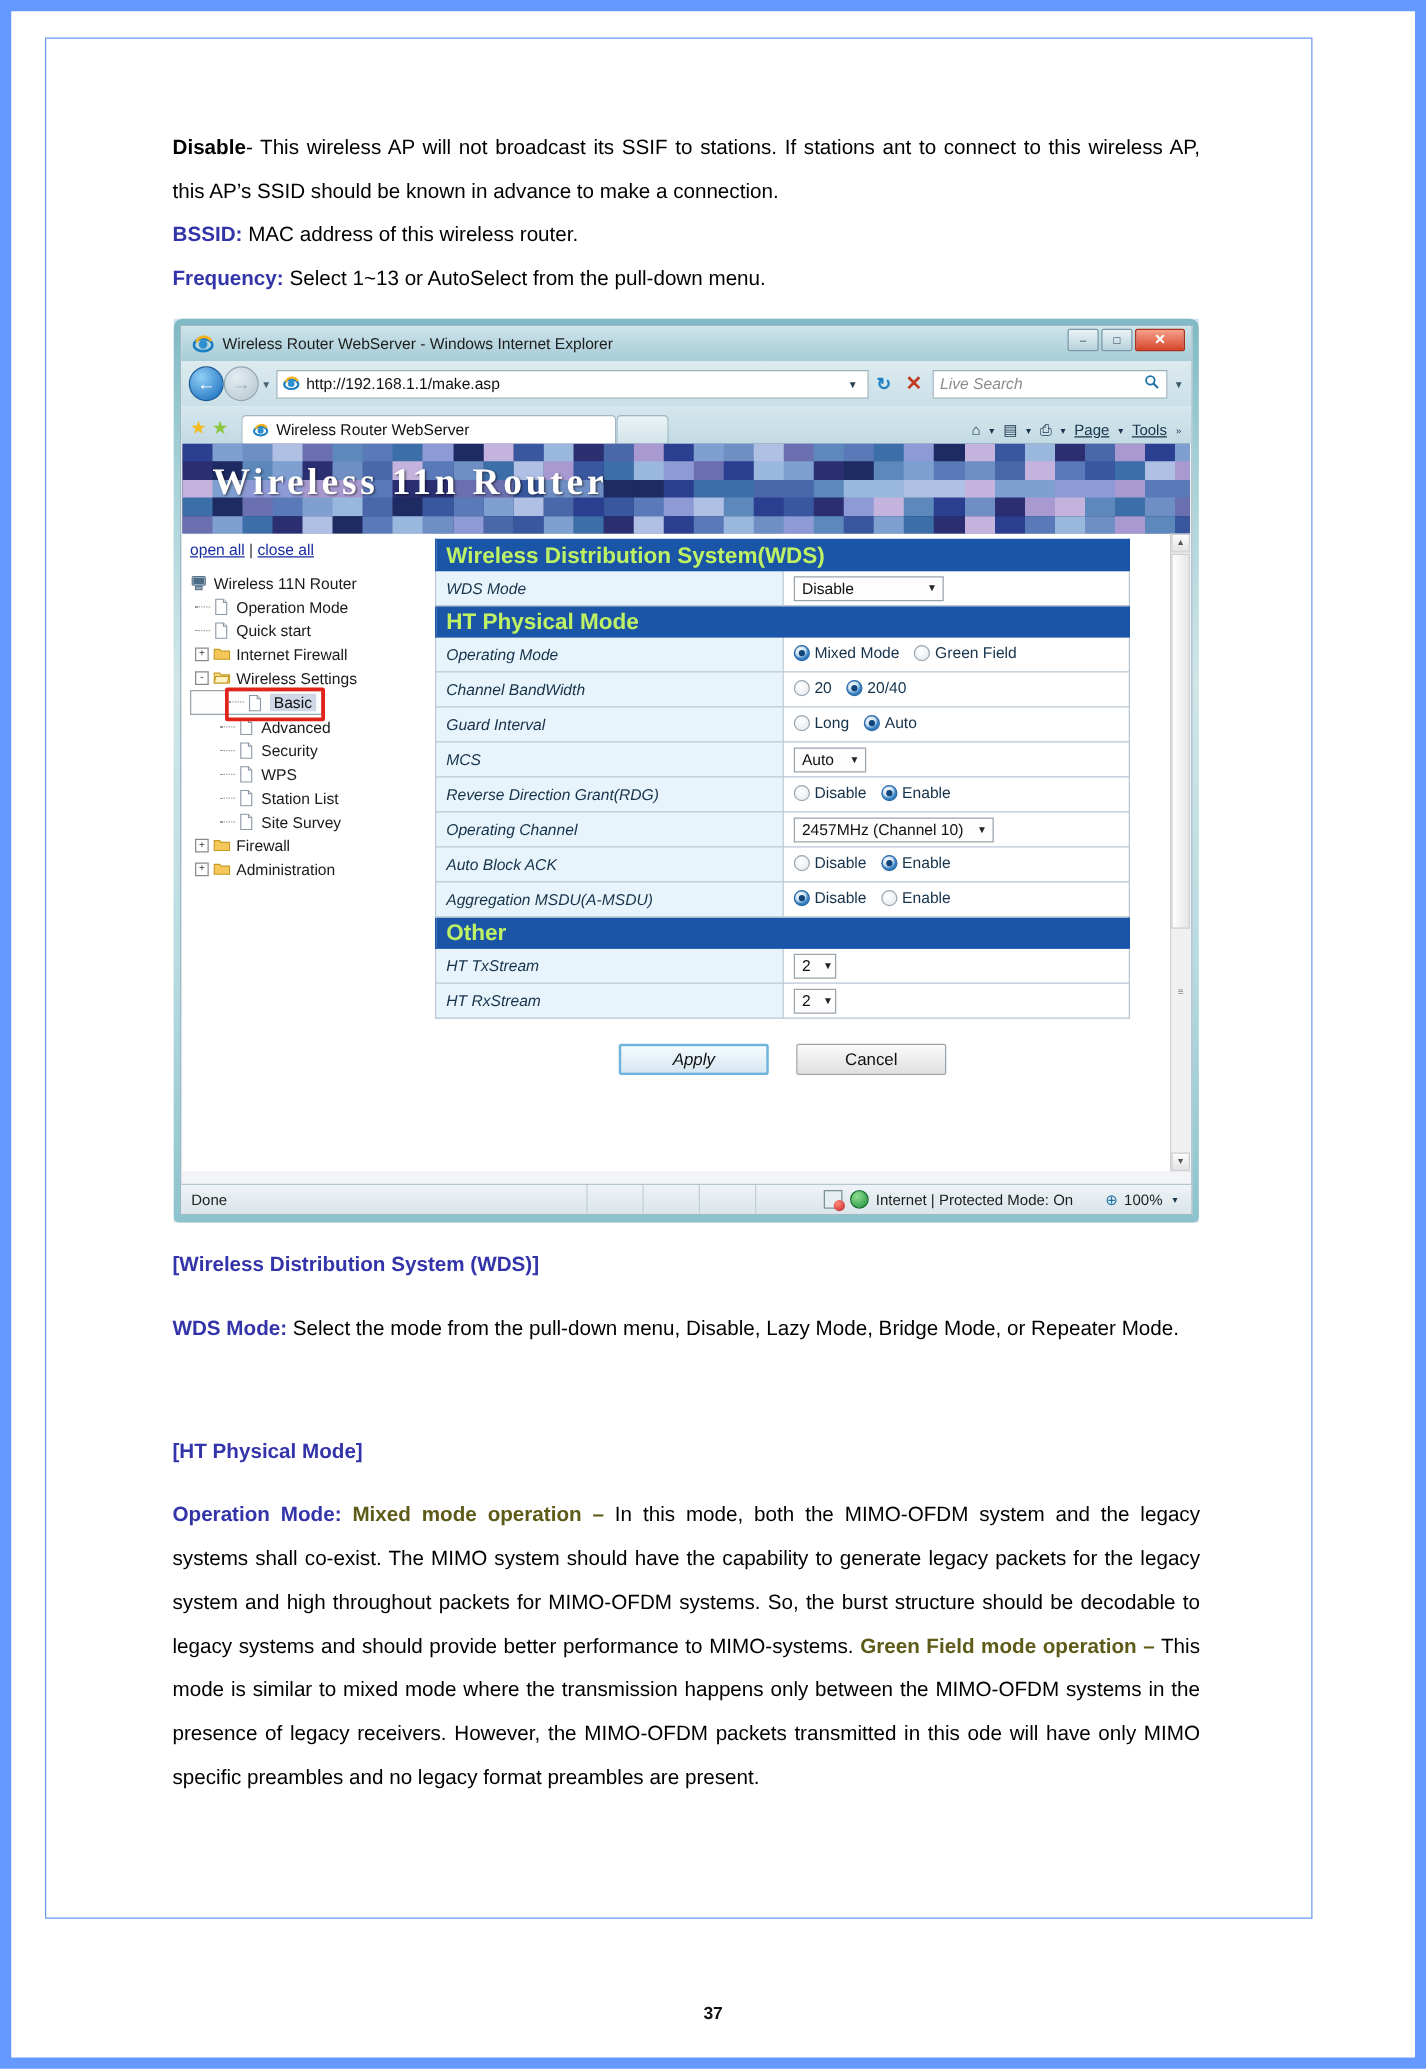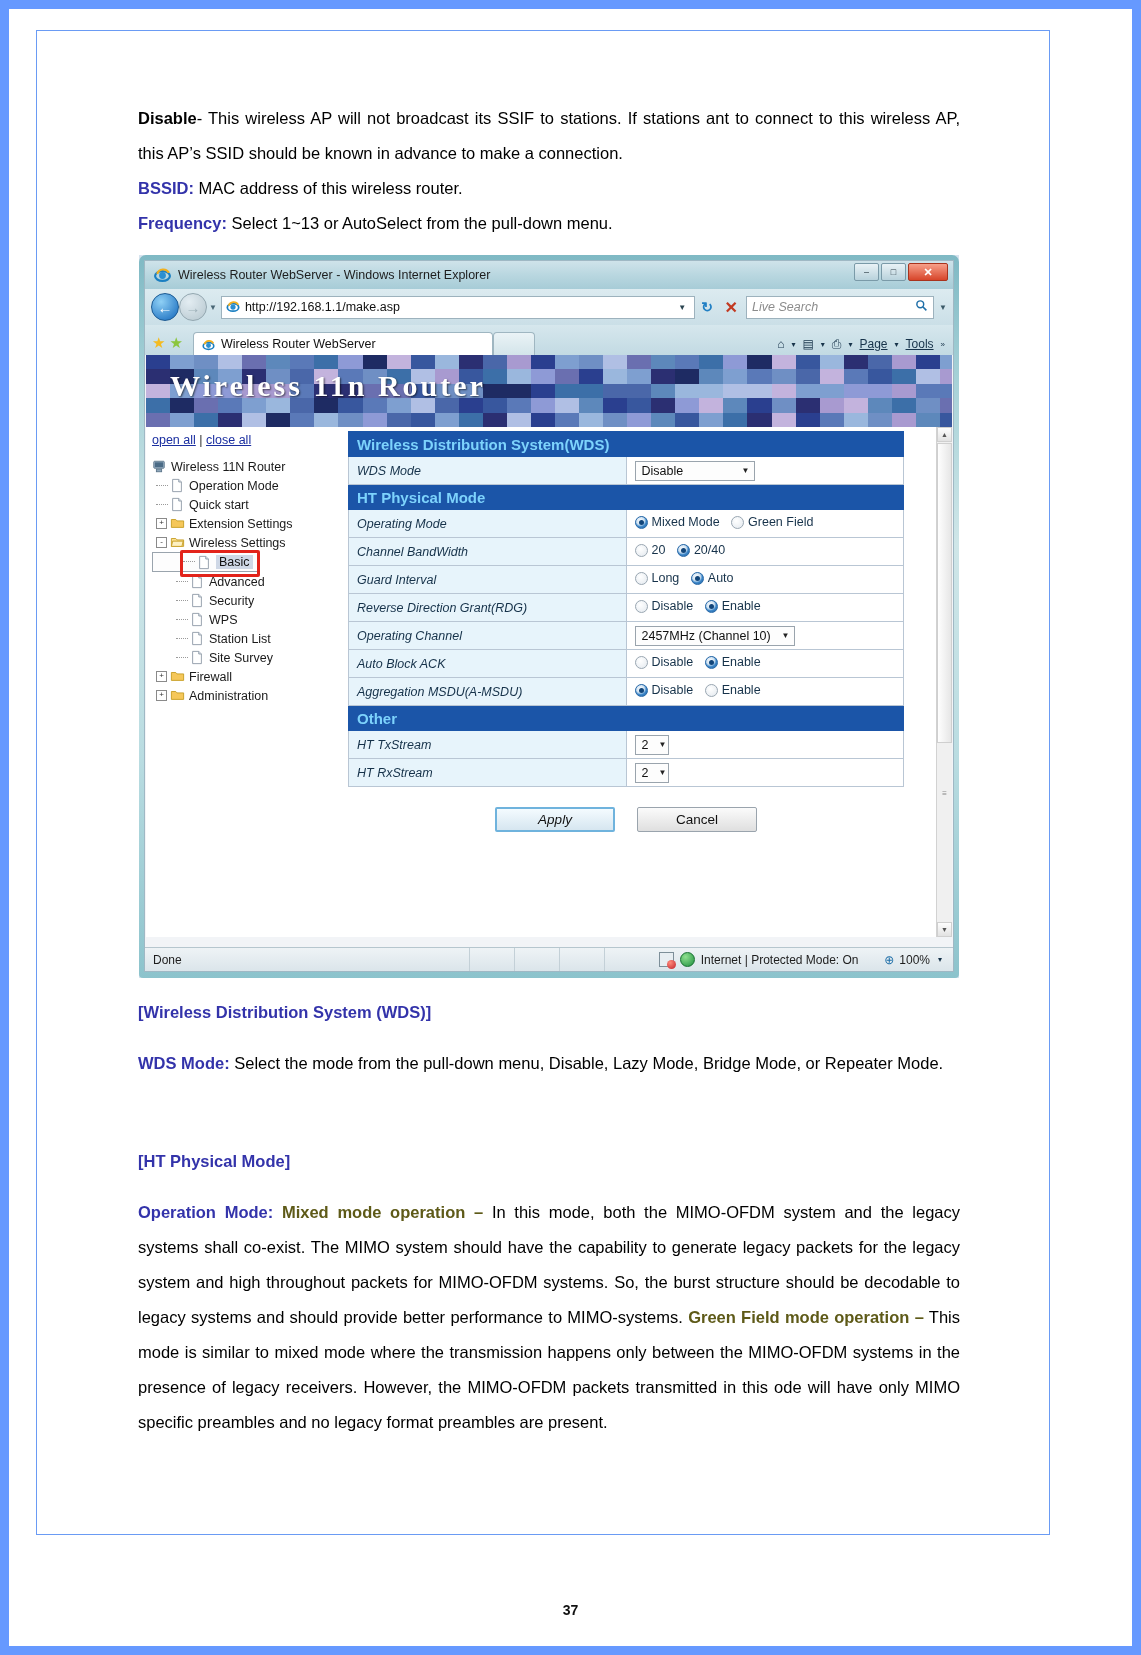--- a/index.html
+++ b/index.html
@@ -193,7 +193,7 @@
   td.lab{width:222px;background:#e7f4fb;font-style:italic;}
   td.val{background:#ffffff;}
   tr.sect td{
-    background:#1b55a8;color:#7dd3fc;font-weight:bold;font-size:15px;
+    background:#1b55a8;color:#bef264;font-weight:bold;font-size:18px;
     border:1px solid #1b55a8;height:24px;
   }
   .sel{

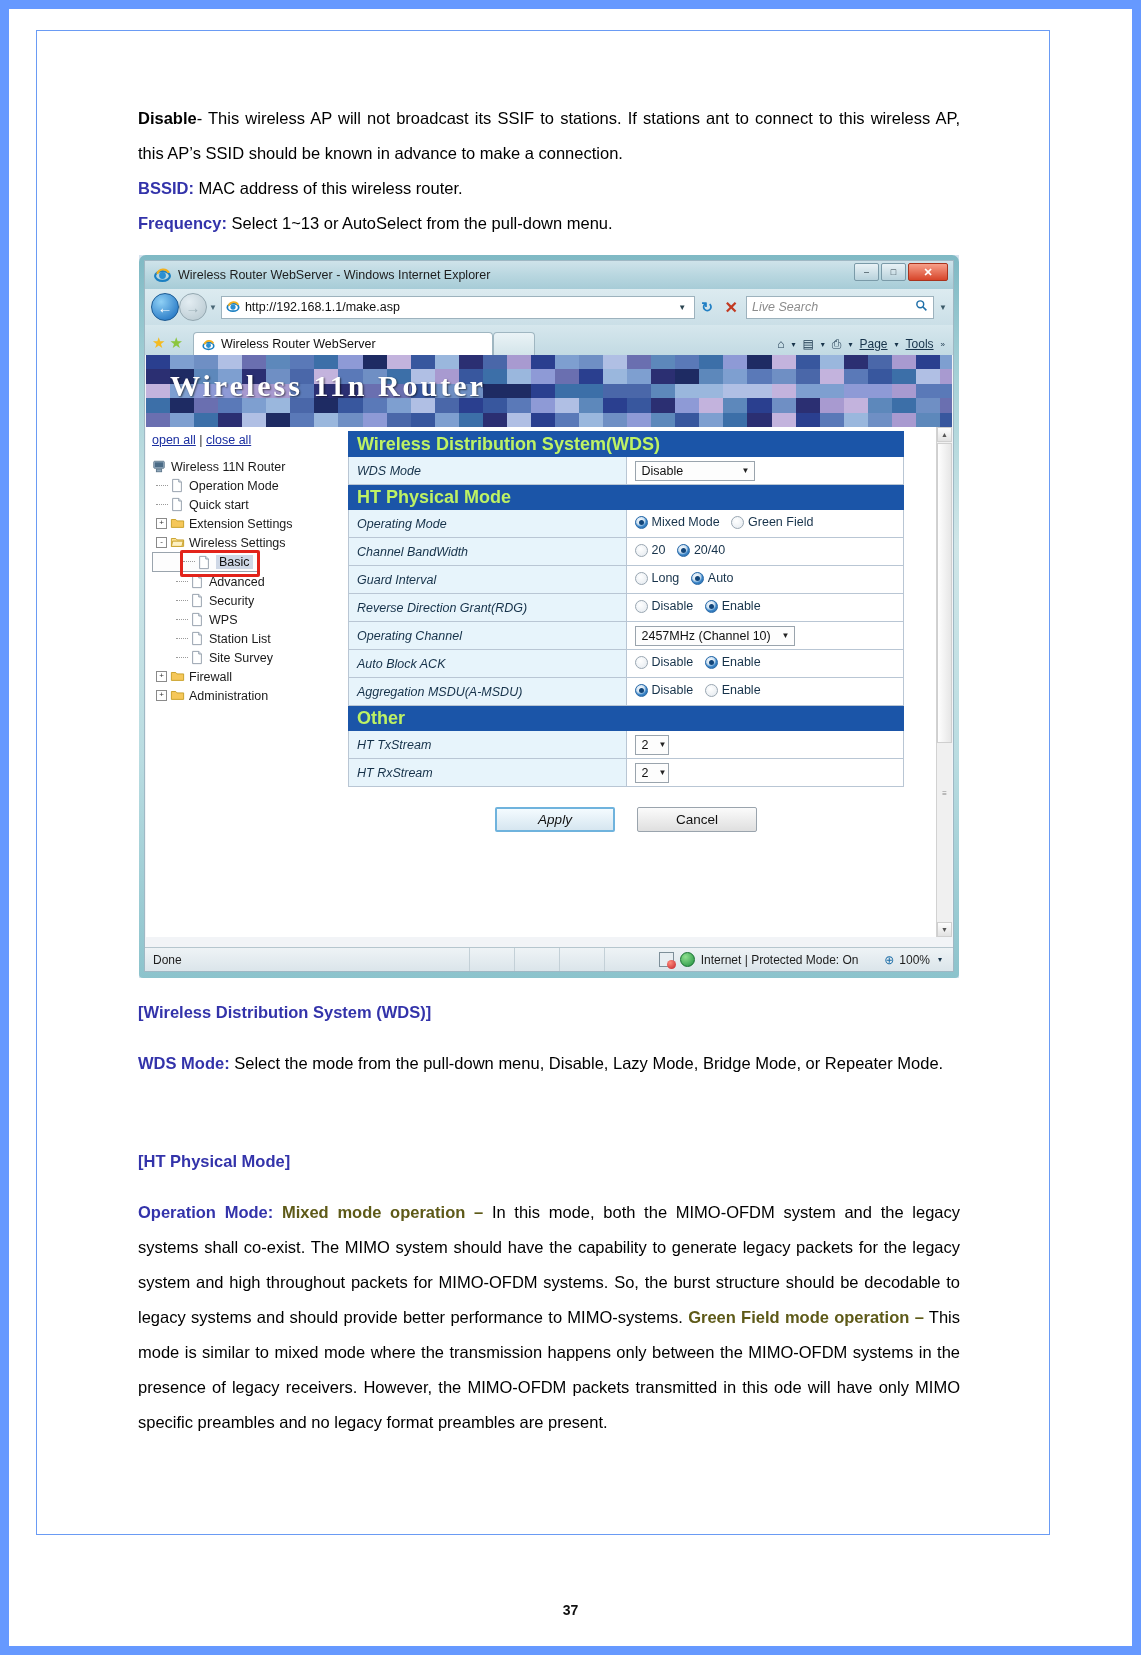--- a/index.html
+++ b/index.html
@@ -583,7 +583,7 @@
                     <span class="ic"><svg viewBox="0 0 16 16" width="15" height="14">
                         <path d="M1 4h5l1.4 1.6H15V13H1z" fill="#f5c75a" stroke="#c49a1f" stroke-width="1"></path>
                       </svg></span>
-                    <span class="lbl">Extension Settings</span>
+                    <span class="lbl">Internet Firewall</span>
                   </div><div class="tnode">
                     <span class="ind" style="width: 4px;"></span>
                     <span class="pmbox">-</span>

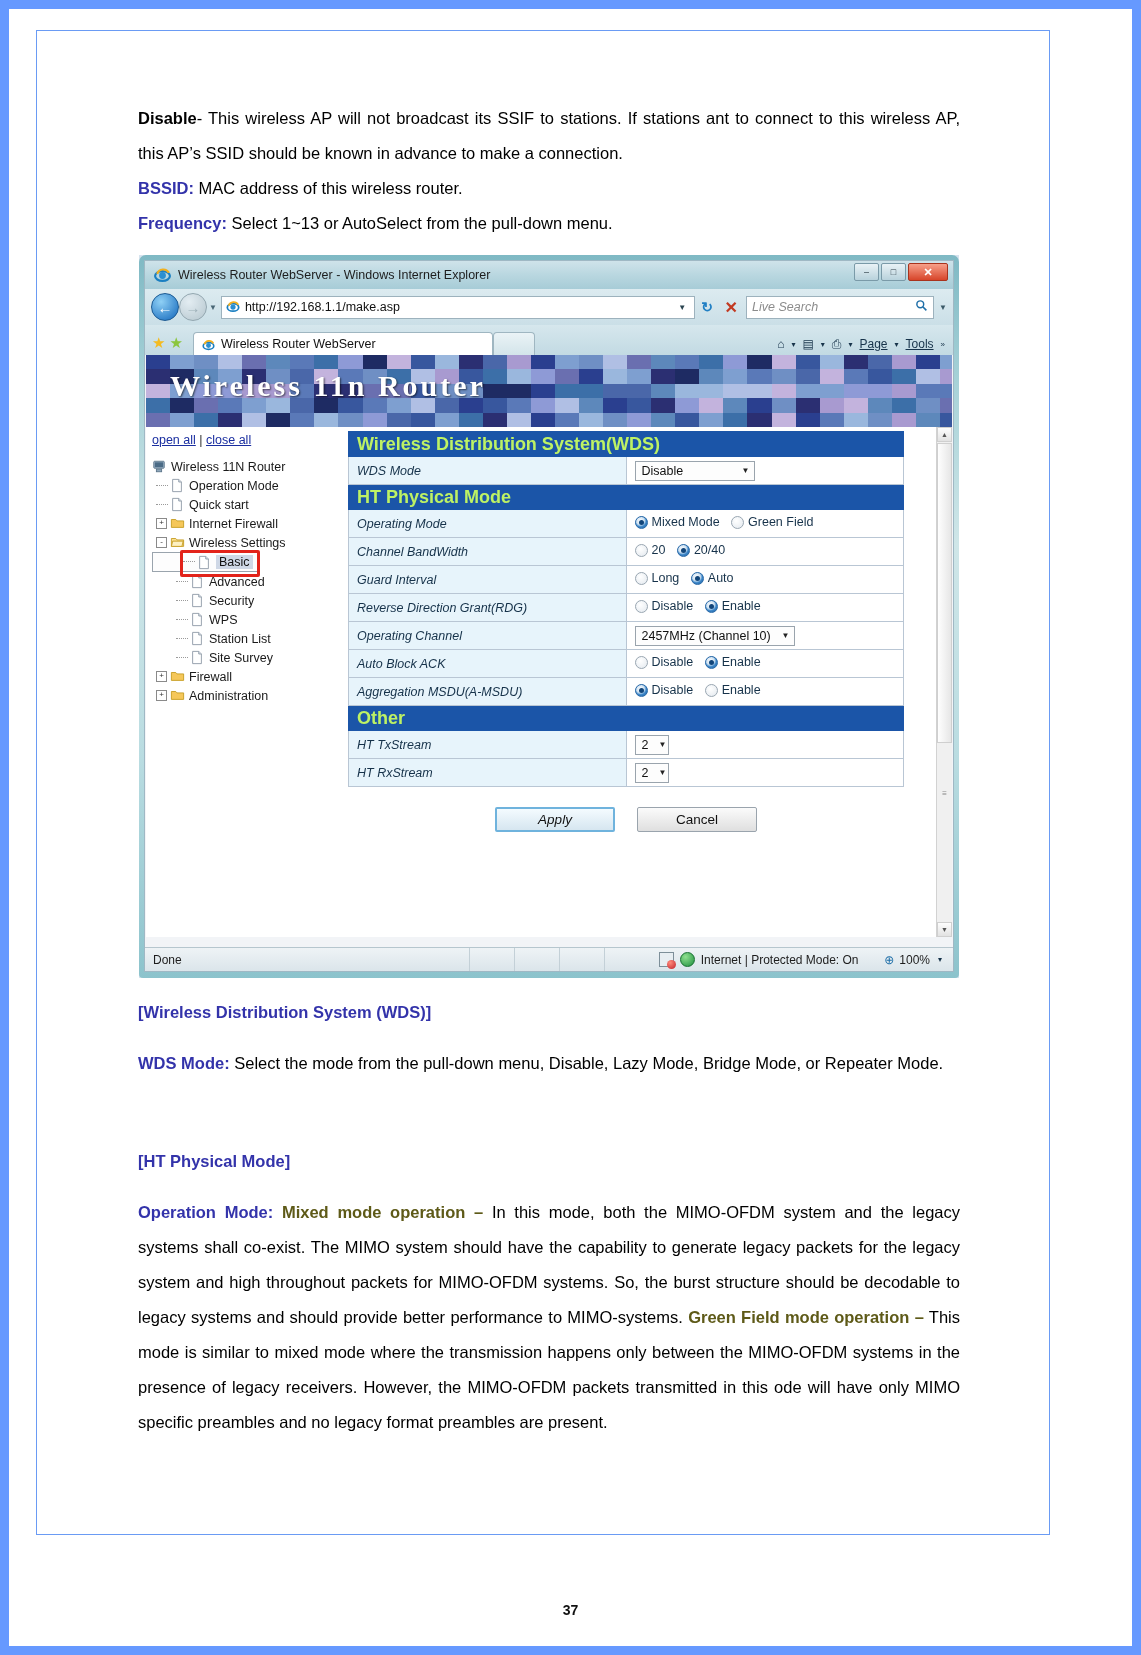--- a/index.html
+++ b/index.html
@@ -716,6 +716,15 @@
                   </td>
                 </tr>
                 <tr>
+                  <td class="lab">MCS</td>
+                  <td class="val">
+                    <span class="sel w58">
+                      <span>Auto</span>
+                      <span class="cv">▼</span>
+                    </span>
+                  </td>
+                </tr>
+                <tr>
                   <td class="lab">Reverse Direction Grant(RDG)</td>
                   <td class="val">
                     <span class="radio">

